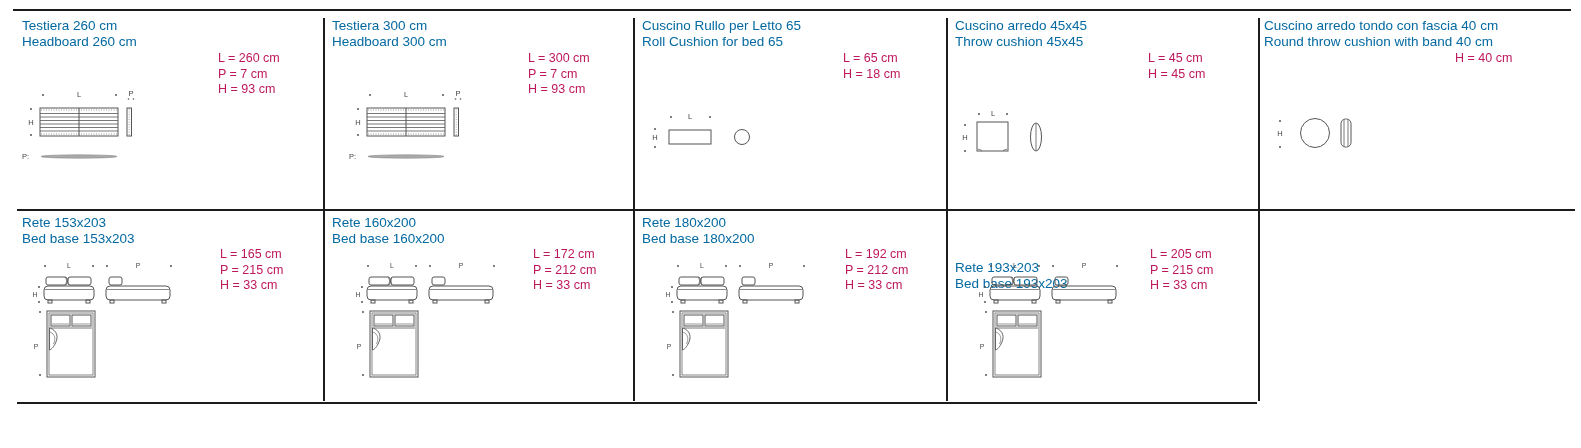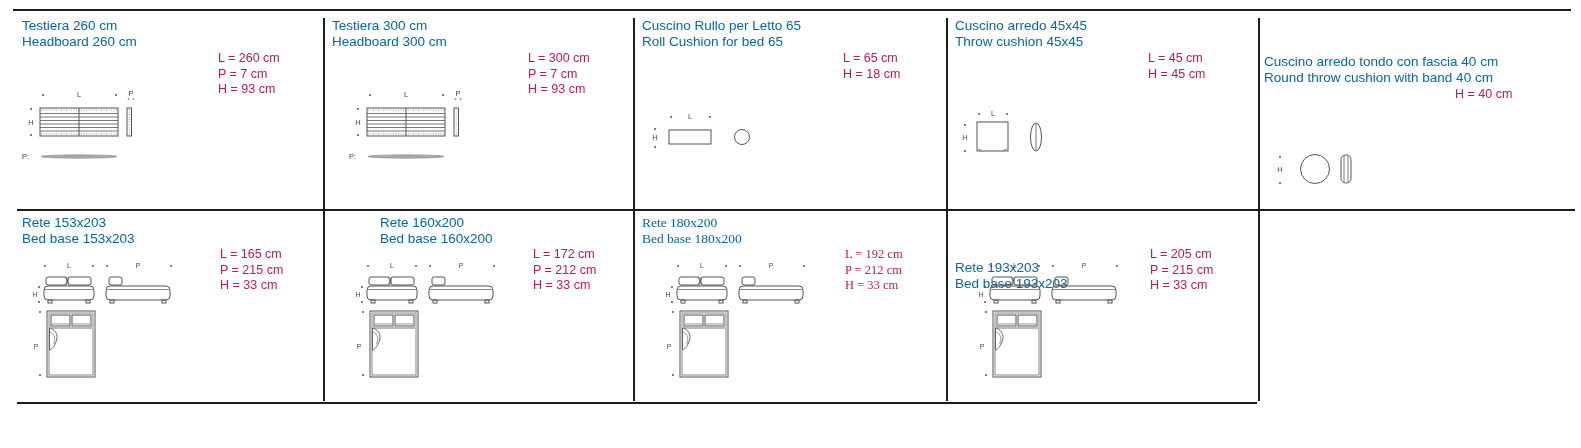--- a/index.html
+++ b/index.html
@@ -198,7 +198,7 @@
       </svg>
   </div>
 
-  <div class="cell" style="left:1258px;top:10px;width:317px;height:199px;margin-top:36px;">
+  <div class="cell" style="left:1258px;top:10px;width:317px;height:199px;">
     <div class="title" style="left:6px;top:8px;">
       <div>Cuscino arredo tondo con fascia 40 cm</div>
       <div>Round throw cushion with band 40 cm</div>

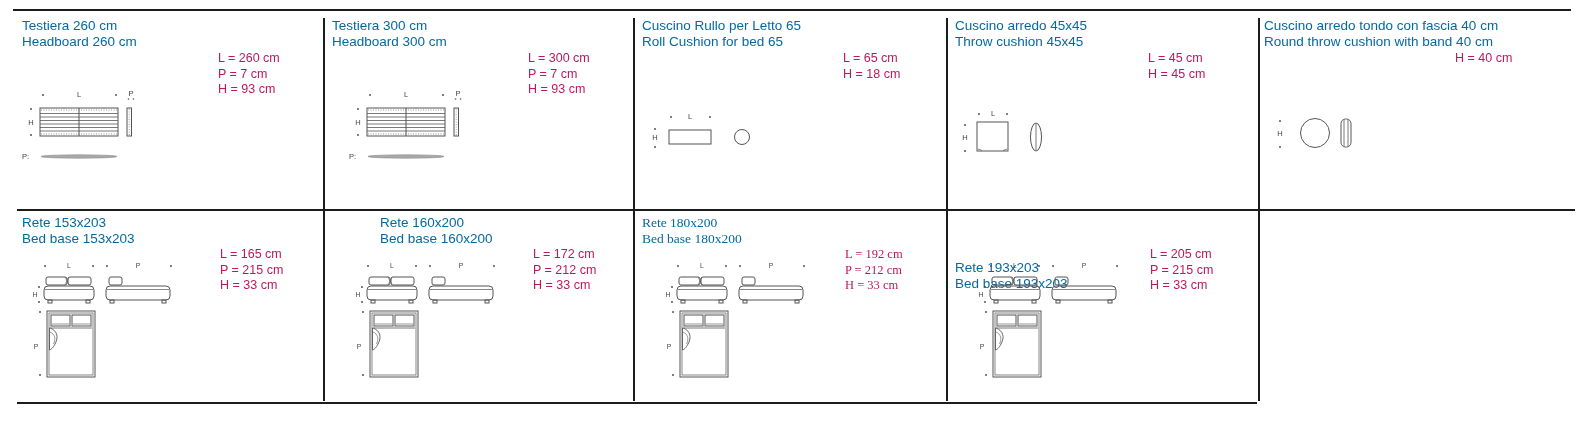--- a/index.html
+++ b/index.html
@@ -227,7 +227,7 @@
   </div>
 
   <div class="cell" style="left:323px;top:210px;width:310px;height:192px;">
-    <div class="title" style="left:9px;top:5px;margin-left:48px;">
+    <div class="title" style="left:9px;top:5px;">
       <div>Rete 160x200</div>
       <div>Bed base 160x200</div>
     </div>

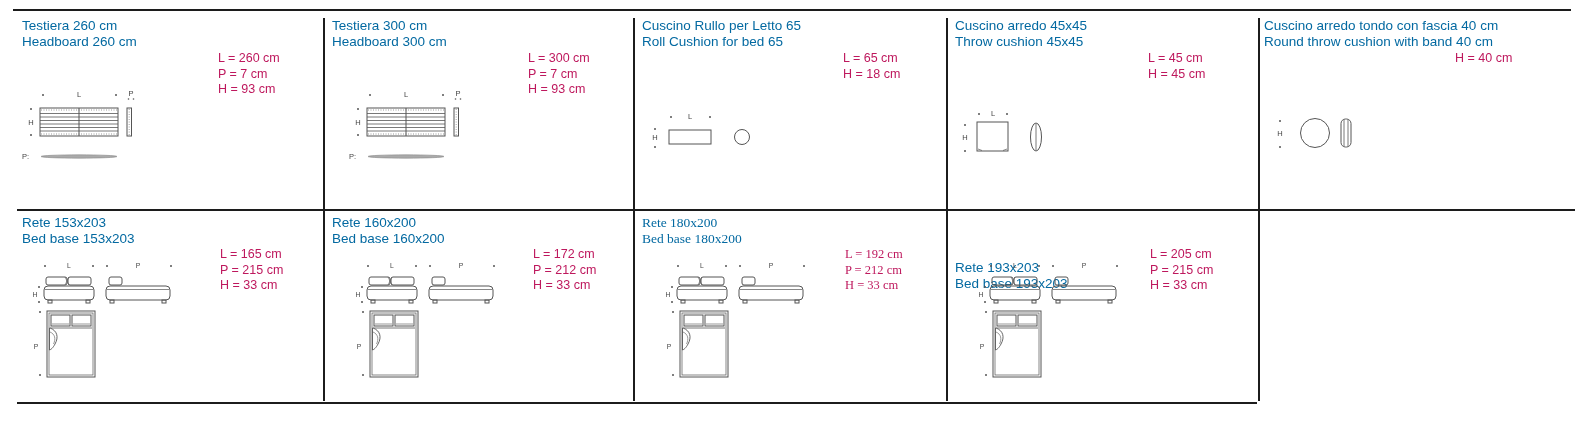--- a/index.html
+++ b/index.html
@@ -241,7 +241,7 @@
       </svg>
   </div>
 
-  <div class="cell" style="left:633px;top:210px;width:313px;height:164px;font-family:Liberation Serif, serif;">
+  <div class="cell" style="left:633px;top:210px;width:313px;height:164px;">
     <div class="title" style="left:9px;top:5px;">
       <div>Rete 180x200</div>
       <div>Bed base 180x200</div>

